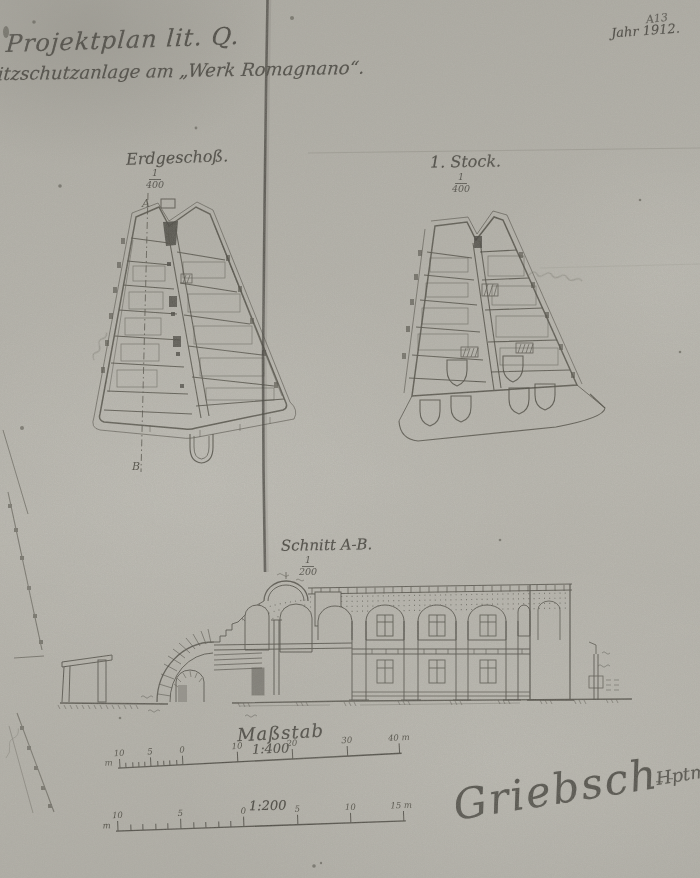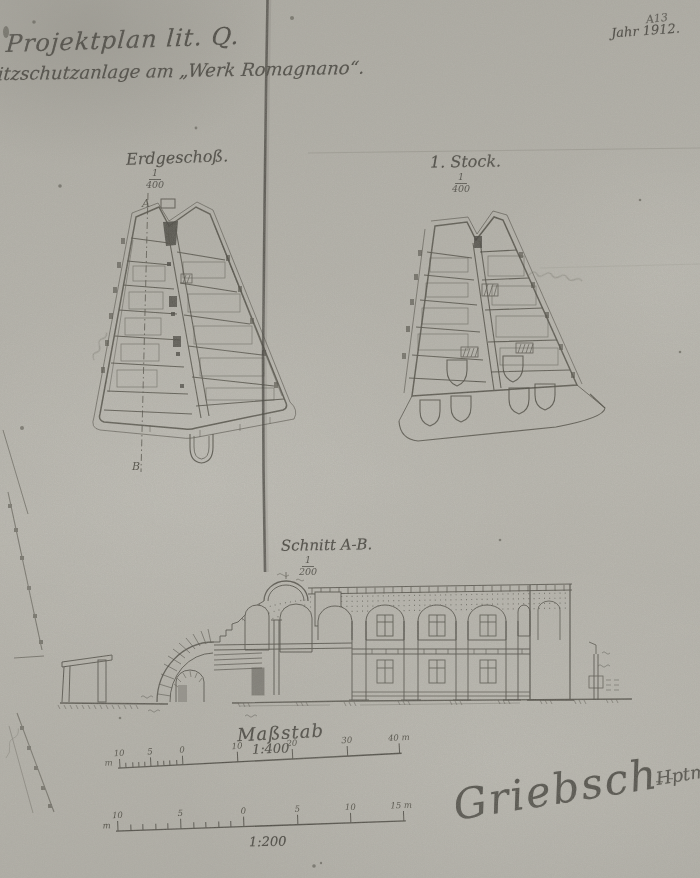--- a/index.html
+++ b/index.html
@@ -24,7 +24,7 @@
   .lbl-schnitt{left:281px;top:536px;font-size:15px;transform:rotate(-1deg);}
   .lbl-masstab{left:237px;top:722px;font-size:18px;transform:rotate(-3deg);letter-spacing:1px;}
   .lbl-r400{left:252px;top:741px;font-size:13px;transform:rotate(-2deg);}
-  .lbl-r200{left:249px;top:834px;font-size:13px;transform:rotate(-1deg);}
+  .lbl-r200{left:249px;top:798px;font-size:13px;transform:rotate(-1deg);}
   .frac{position:absolute;font-family:"DejaVu Serif",serif;font-style:italic;color:#3a3832;
         display:flex;flex-direction:column;align-items:center;font-size:9.5px;line-height:1.15;}
   .frac .num{padding:0 3px;border-bottom:1px solid rgba(58,56,50,.85);}

